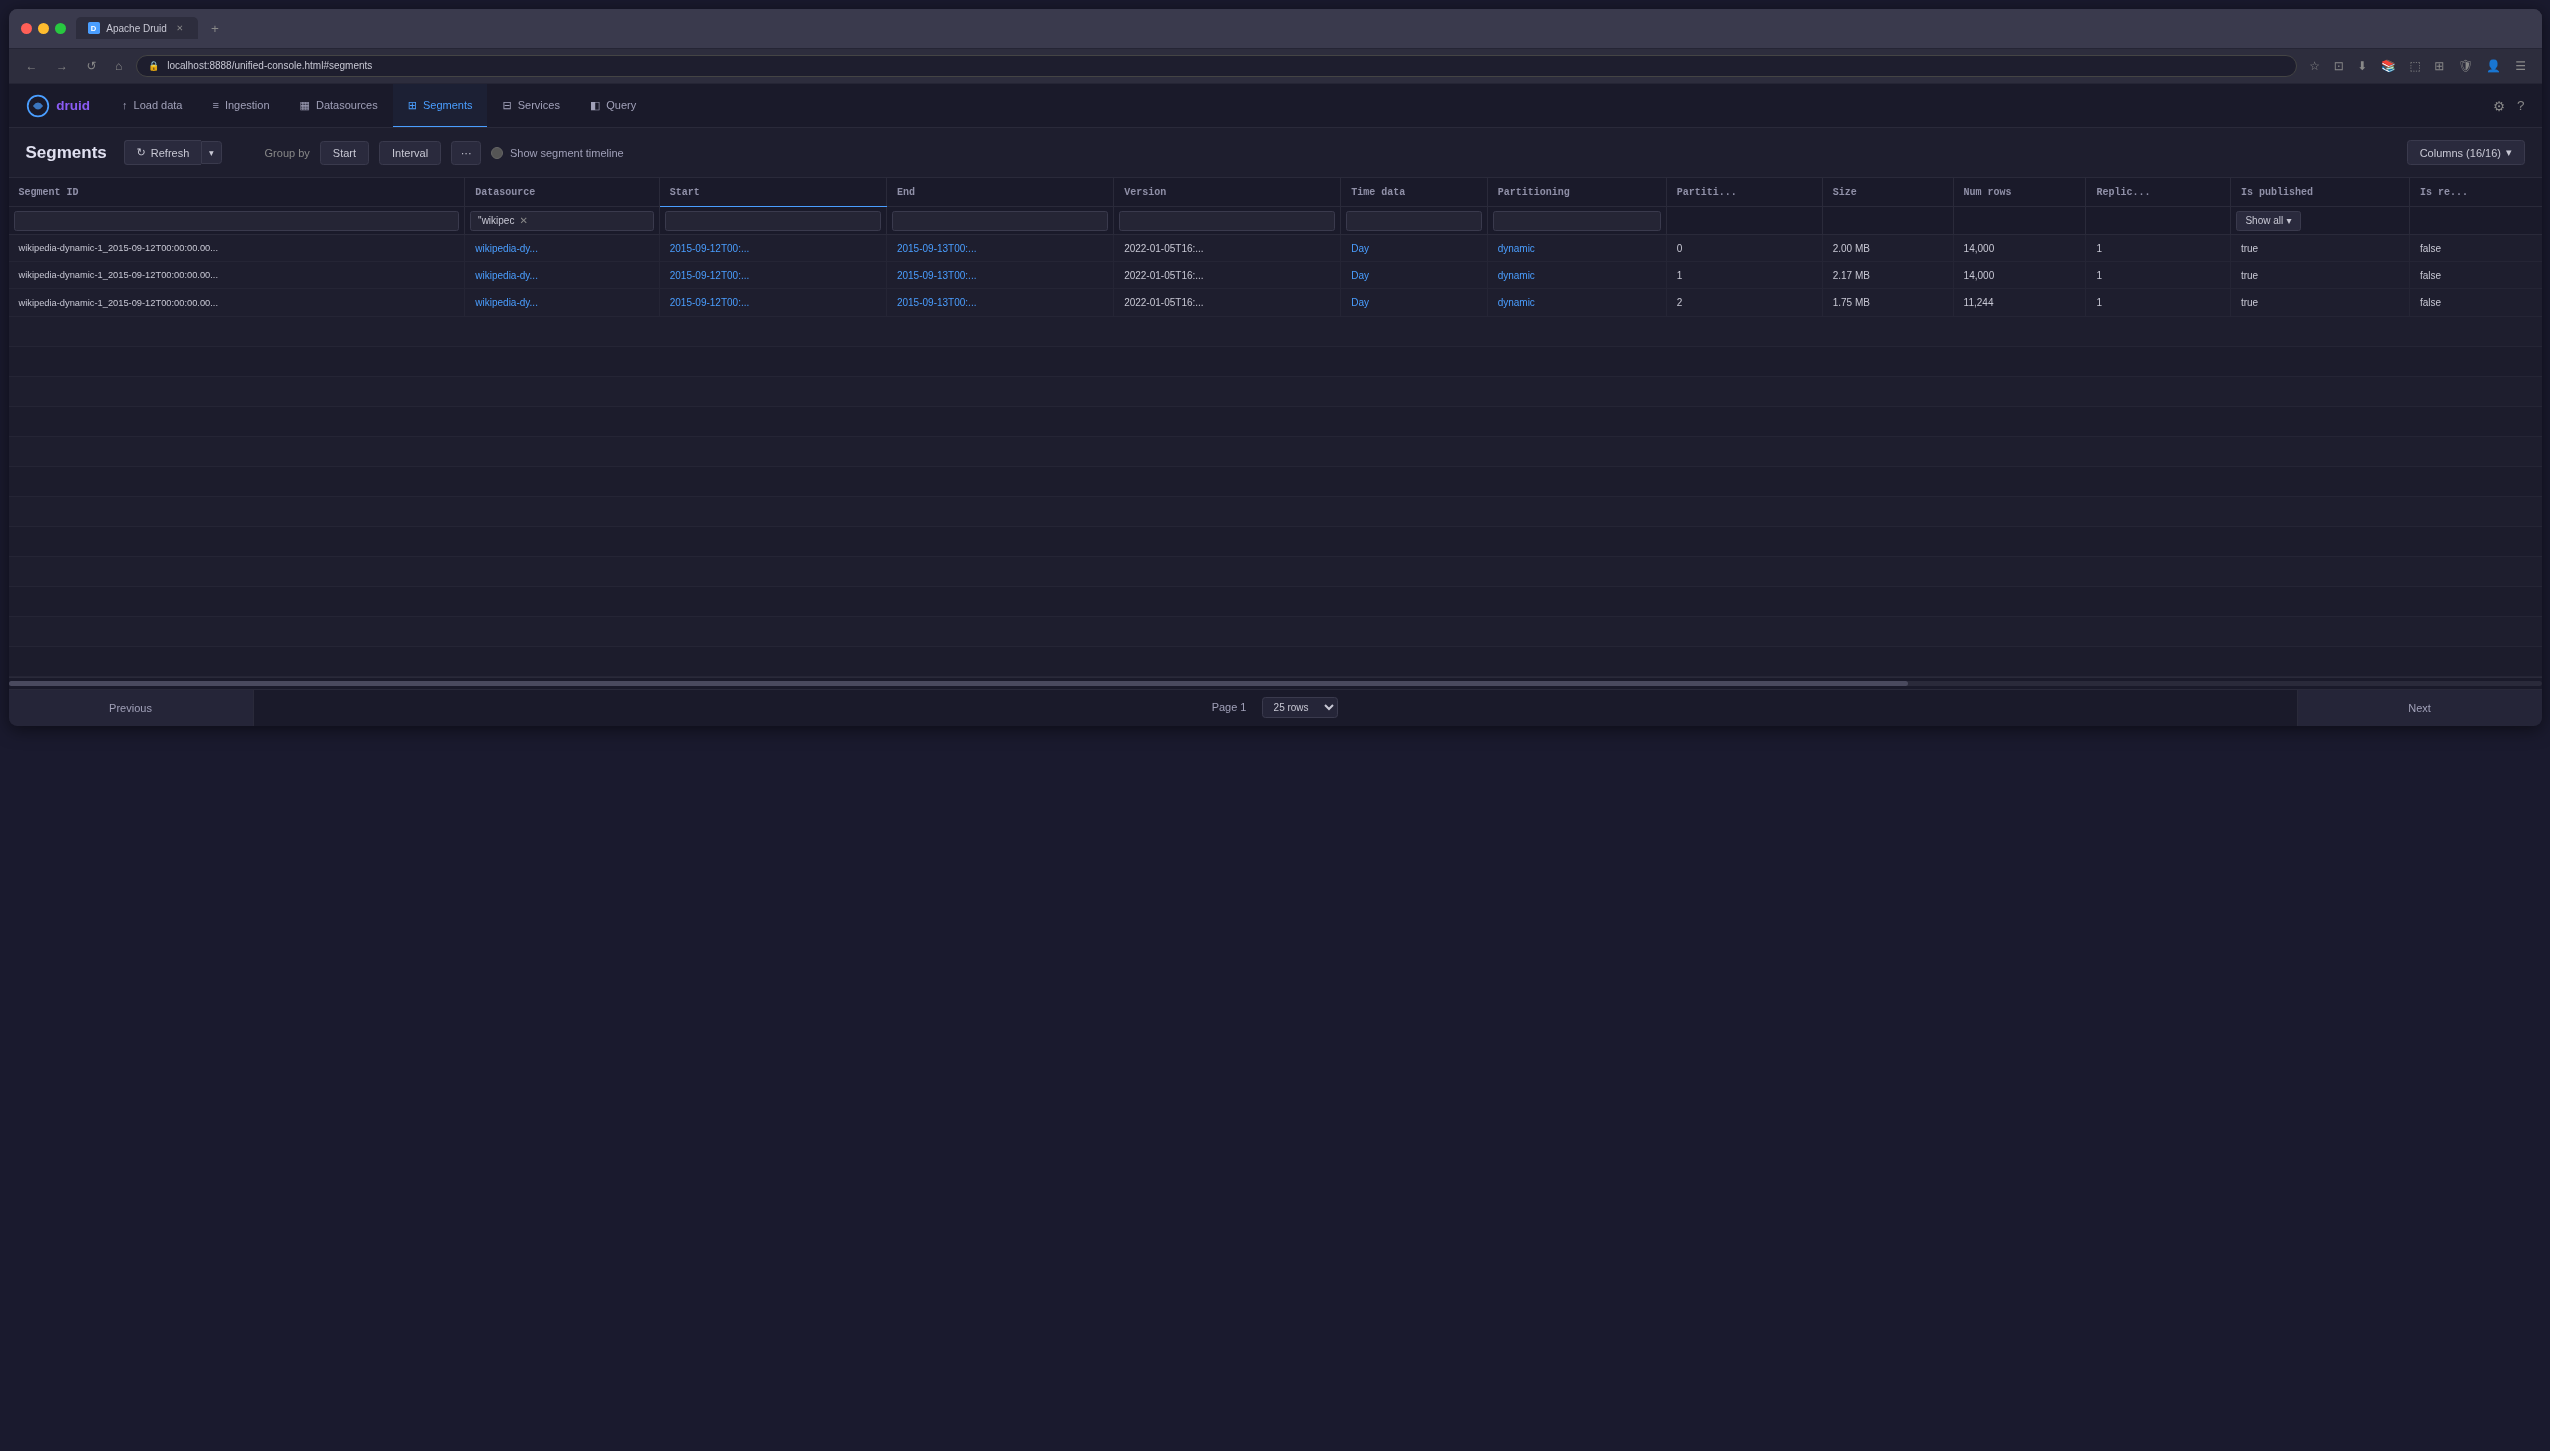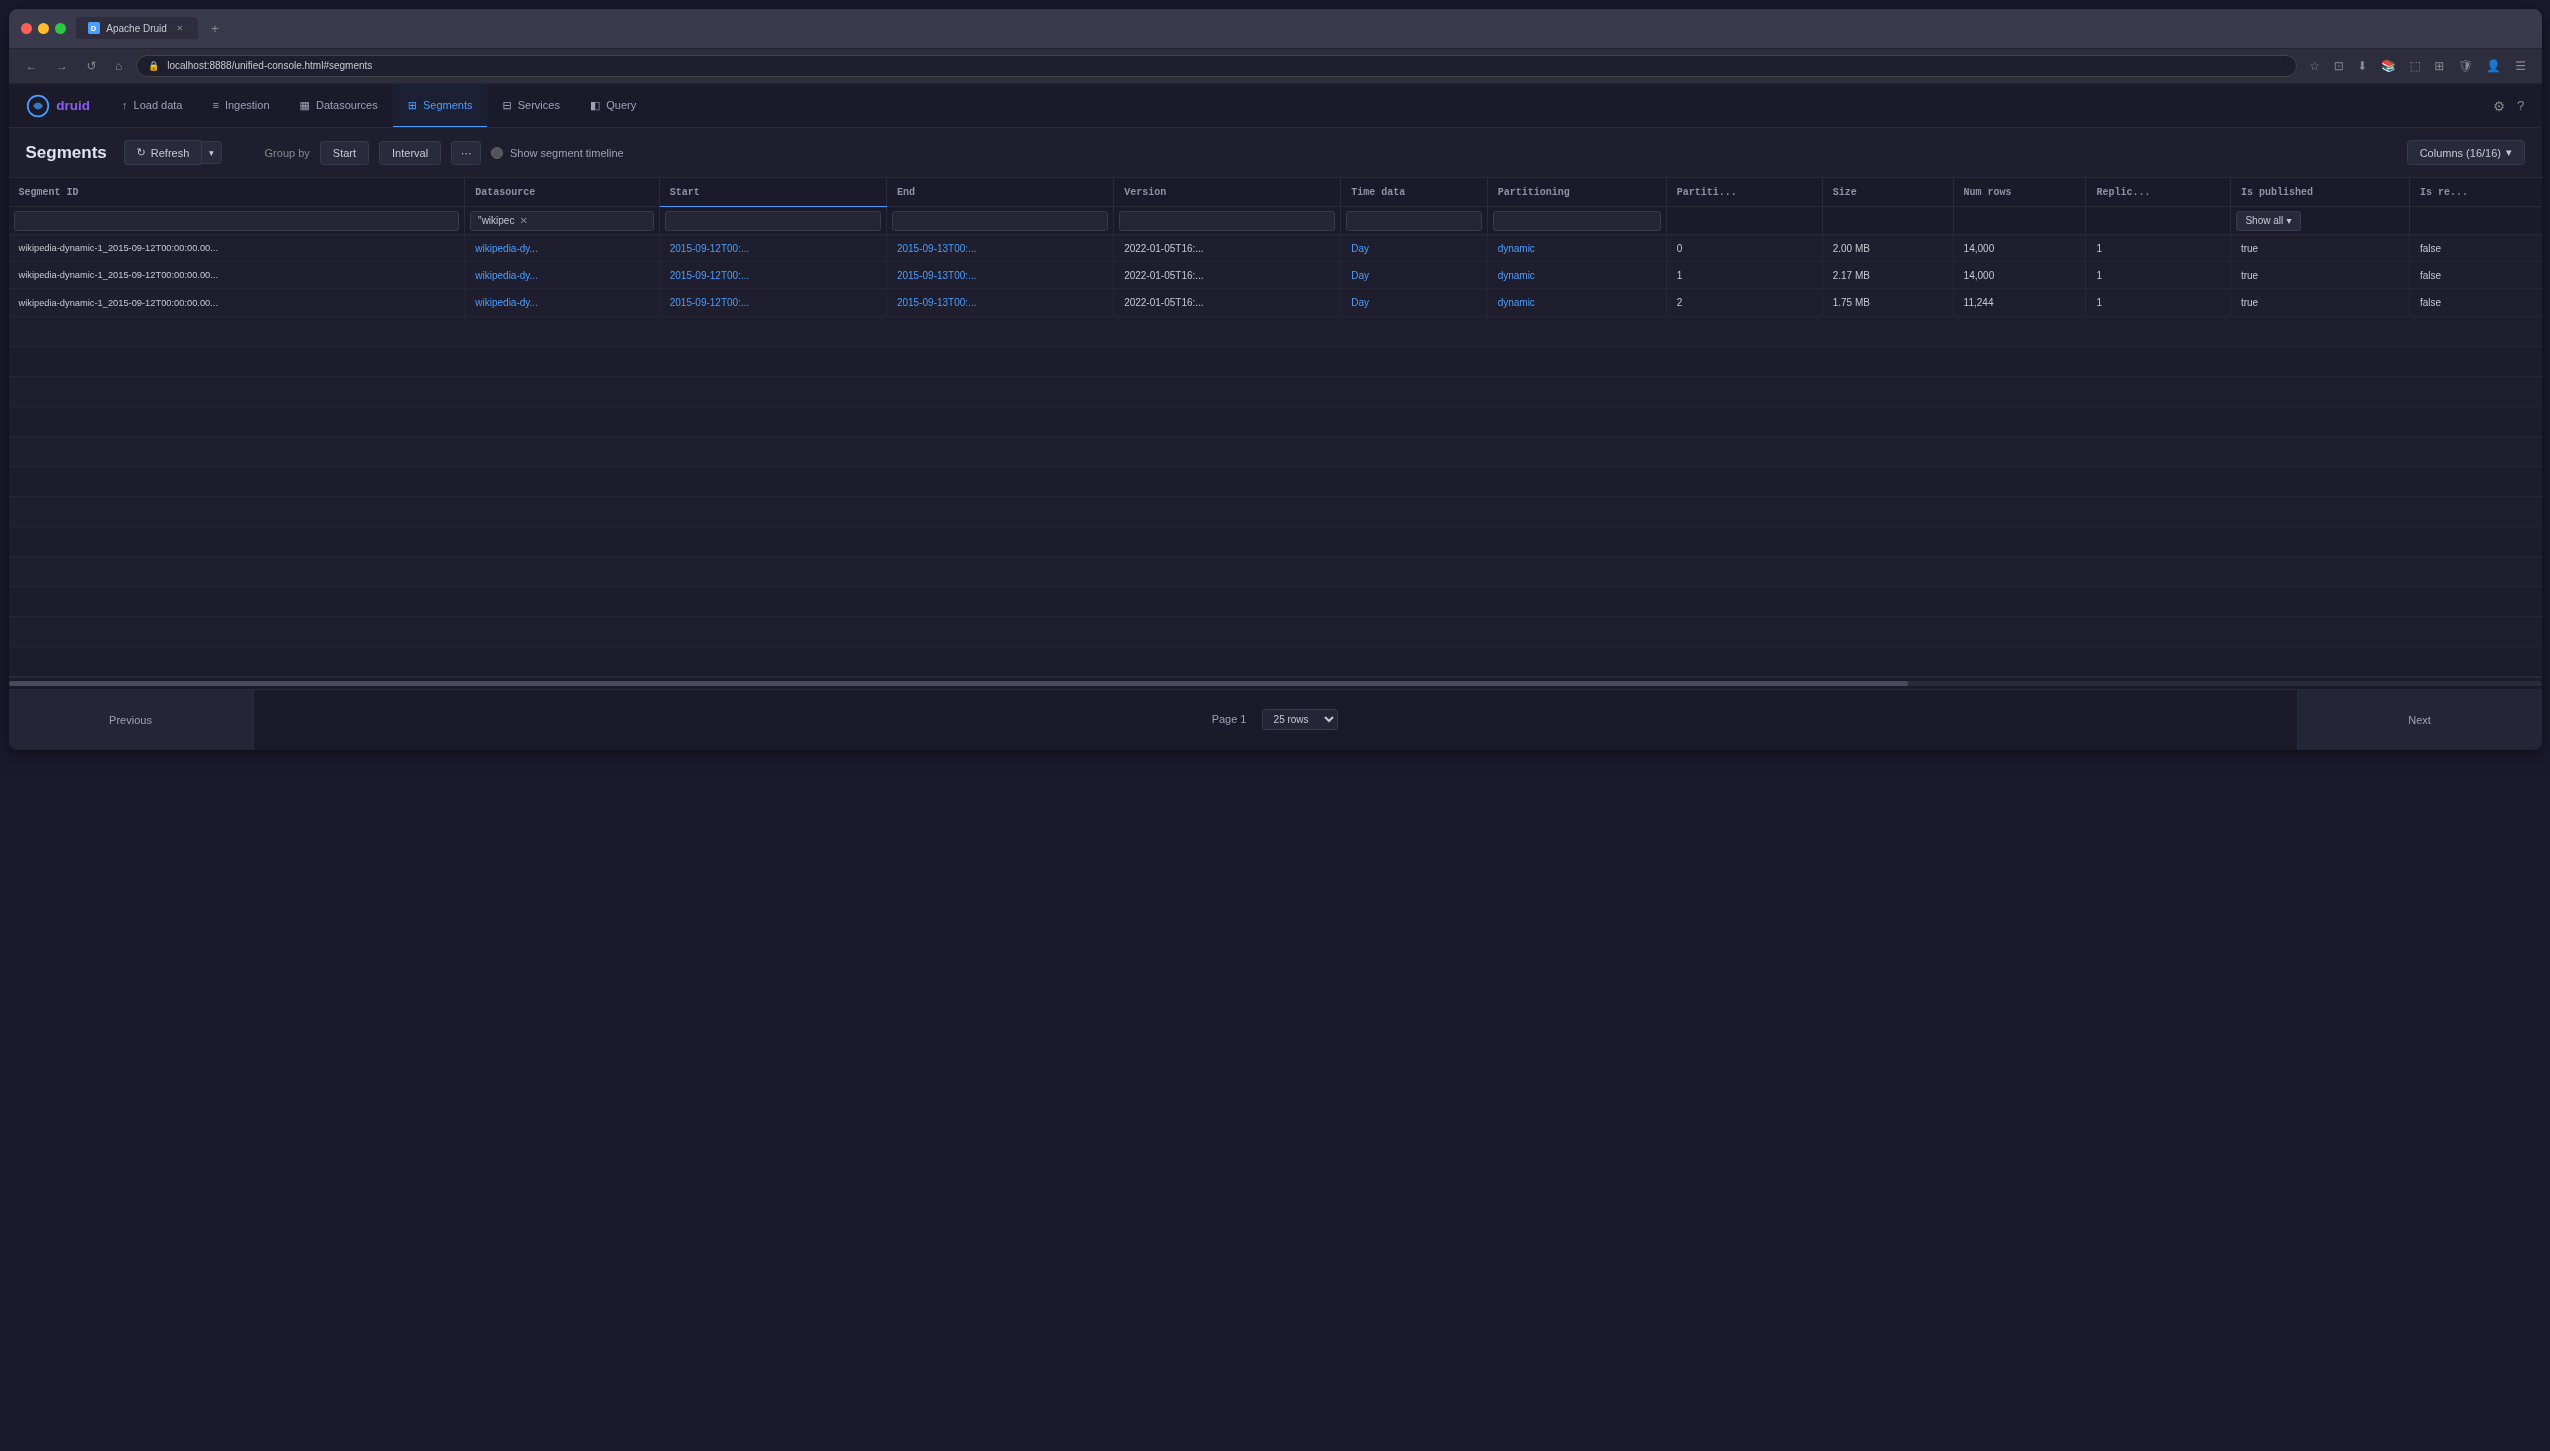--- a/index.html
+++ b/index.html
@@ -465,7 +465,7 @@
       background: #252538;
       border: none;
       color: #a0a0b8;
-      padding: 24px 17px;
+      padding: 12px 17px;
       cursor: pointer;
       font-size: 11px;
       border-right: 0.8px solid #2a2a3a;

